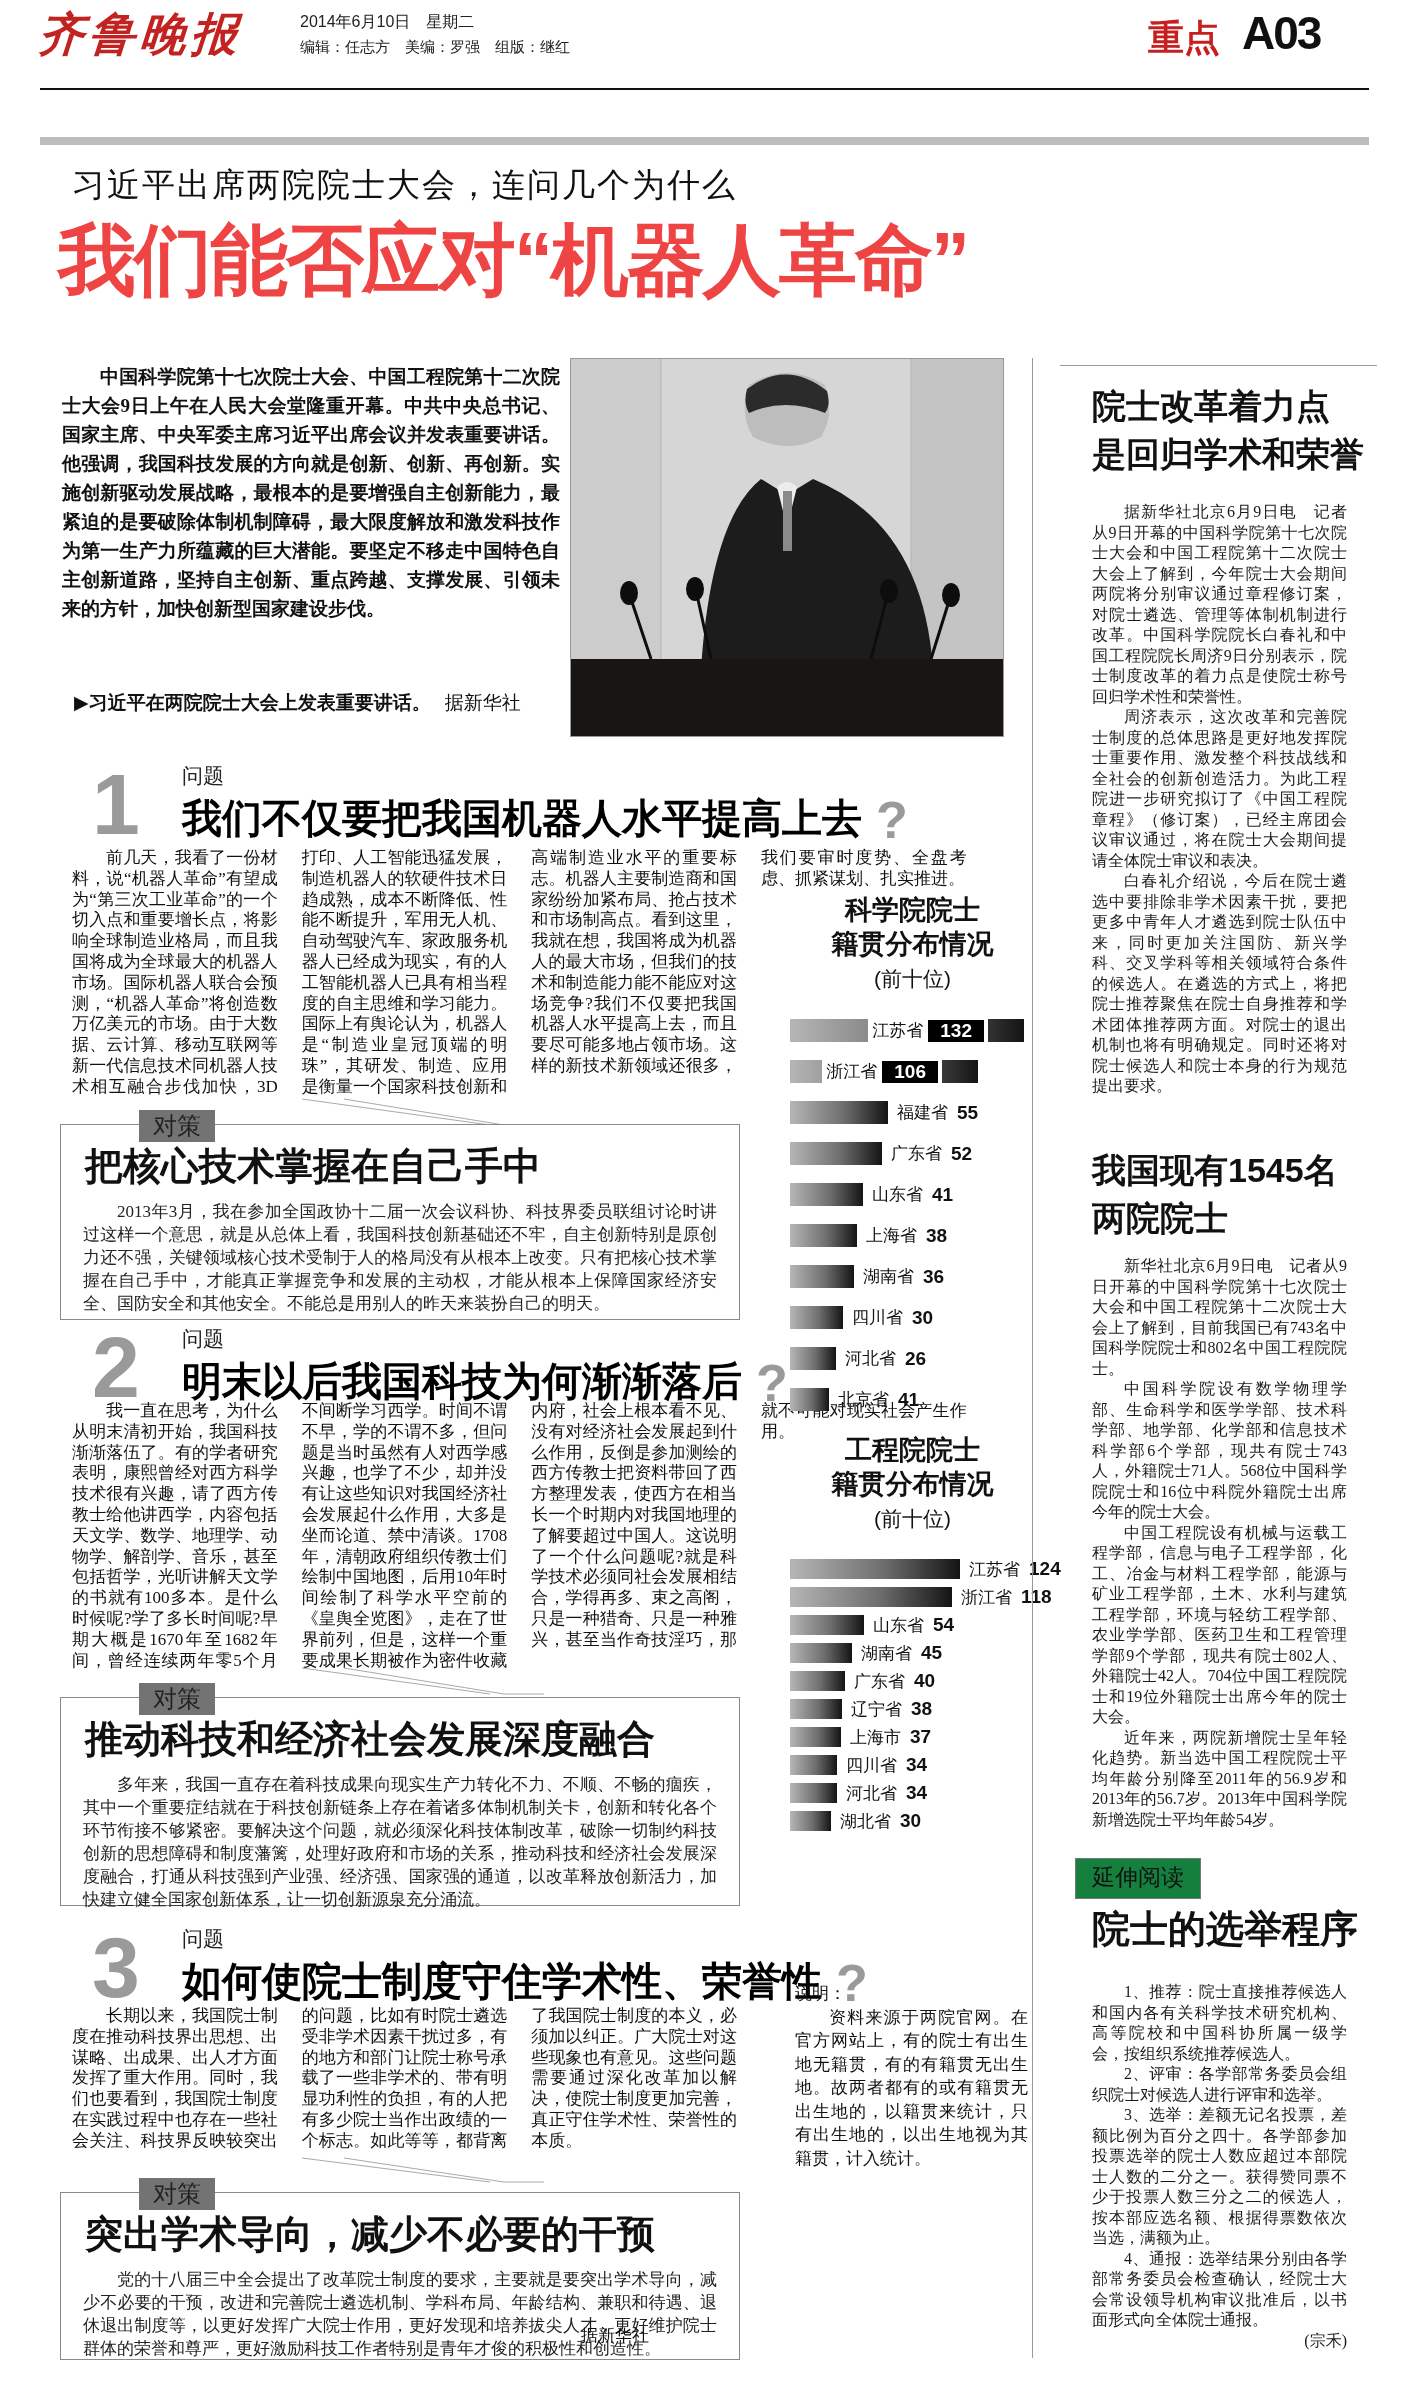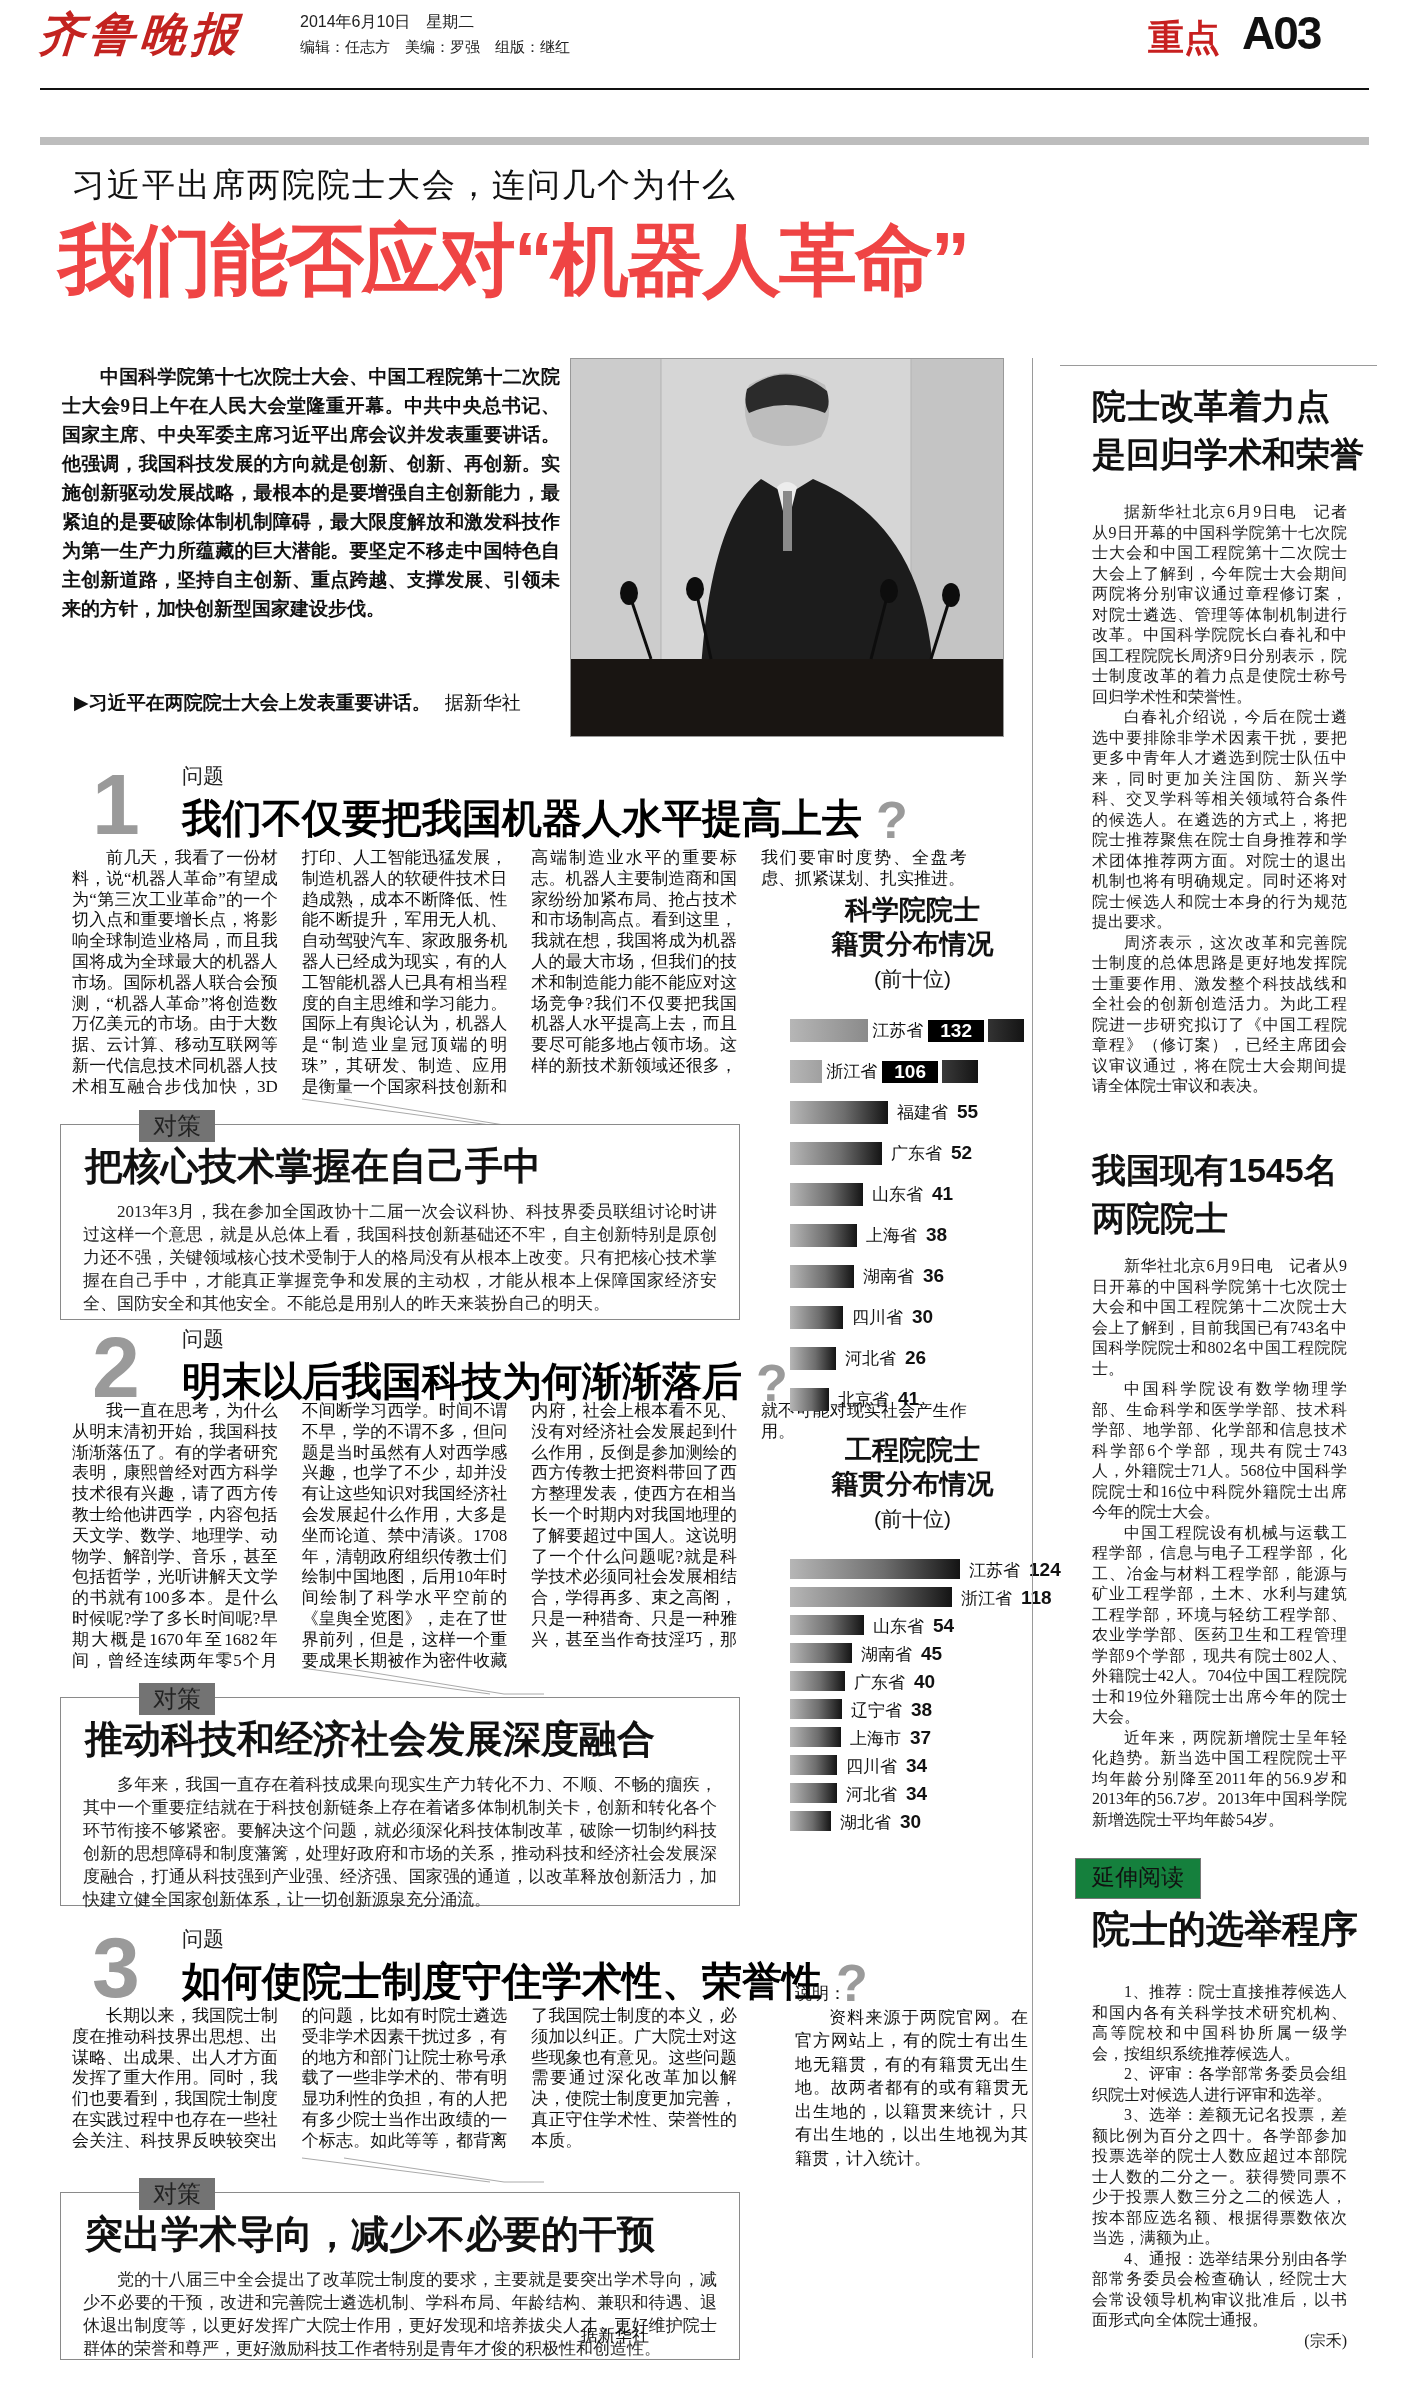--- a/index.html
+++ b/index.html
@@ -328,8 +328,8 @@
   </div>
   <div class="abs sb-body" style="top:502px;">
       <p>据新华社北京6月9日电　记者从9日开幕的中国科学院第十七次院士大会和中国工程院第十二次院士大会上了解到，今年院士大会期间两院将分别审议通过章程修订案，对院士遴选、管理等体制机制进行改革。中国科学院院长白春礼和中国工程院院长周济9日分别表示，院士制度改革的着力点是使院士称号回归学术性和荣誉性。</p>
+      <p>周济表示，这次改革和完善院士制度的总体思路是更好地发挥院士重要作用、激发整个科技战线和全社会的创新创造活力。为此工程院进一步研究拟订了《中国工程院章程》（修订案），已经主席团会议审议通过，将在院士大会期间提请全体院士审议和表决。</p>
       <p>白春礼介绍说，今后在院士遴选中要排除非学术因素干扰，要把更多中青年人才遴选到院士队伍中来，同时更加关注国防、新兴学科、交叉学科等相关领域符合条件的候选人。在遴选的方式上，将把院士推荐聚焦在院士自身推荐和学术团体推荐两方面。对院士的退出机制也将有明确规定。同时还将对院士候选人和院士本身的行为规范提出要求。</p>
-      <p>周济表示，这次改革和完善院士制度的总体思路是更好地发挥院士重要作用、激发整个科技战线和全社会的创新创造活力。为此工程院进一步研究拟订了《中国工程院章程》（修订案），已经主席团会议审议通过，将在院士大会期间提请全体院士审议和表决。</p>
     </div>
 
   <div class="abs sb-title" style="top:1146px;">

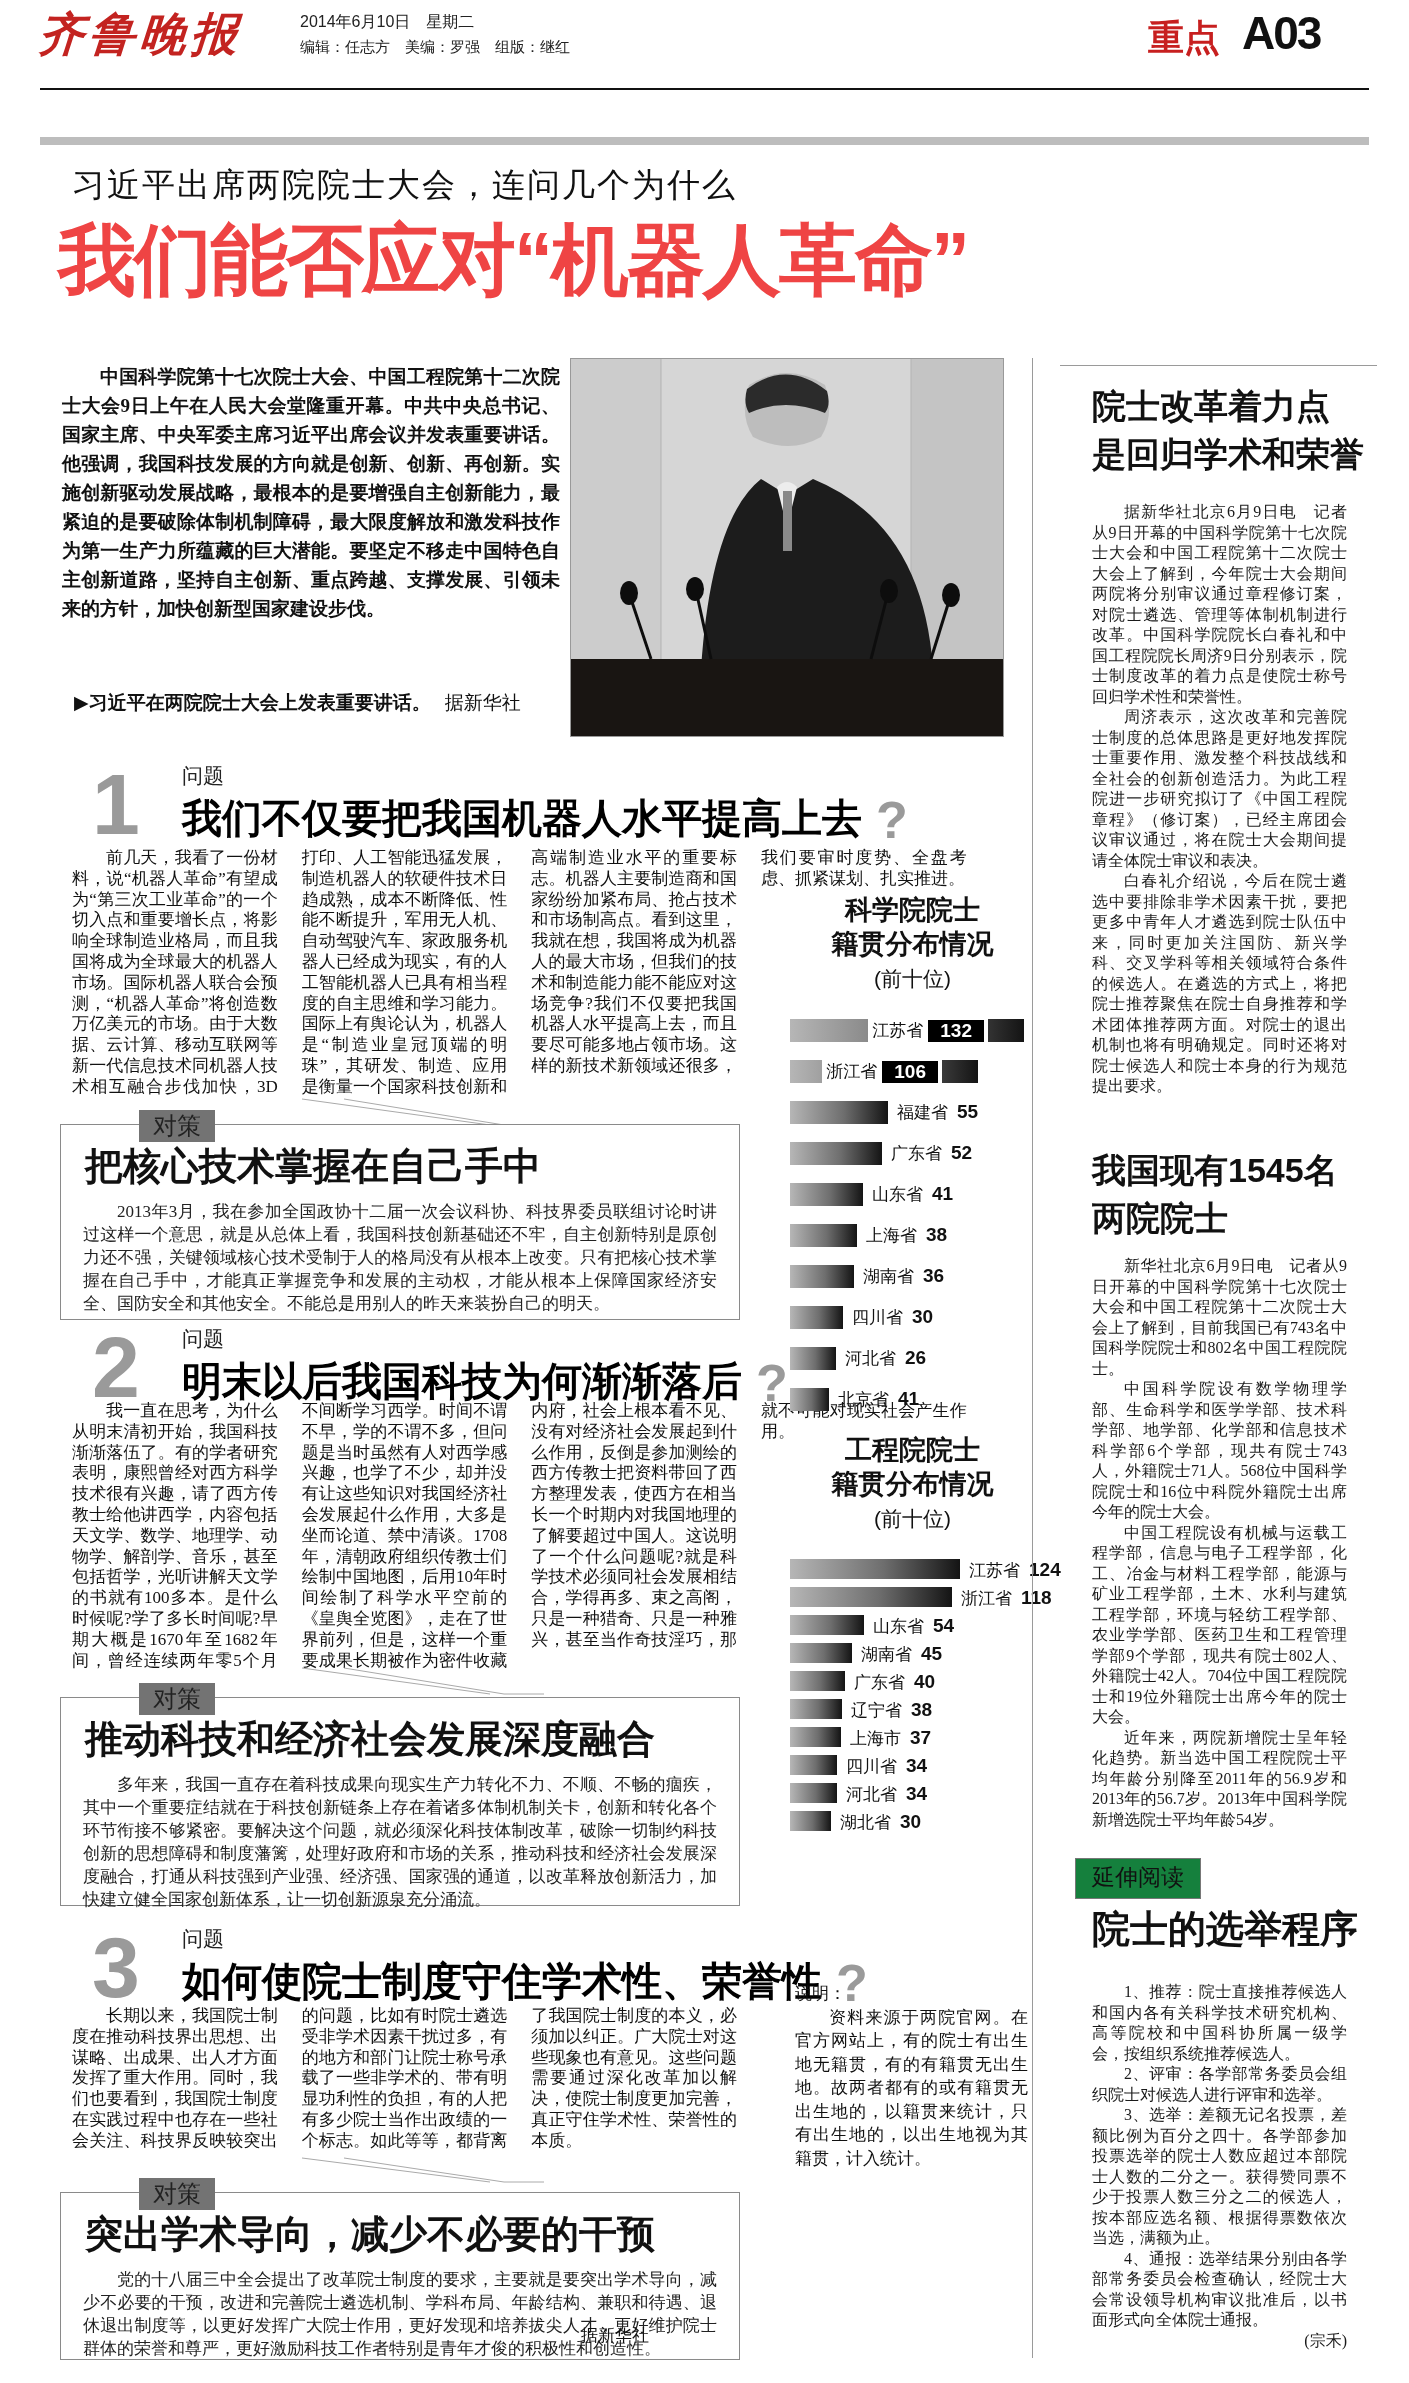--- a/index.html
+++ b/index.html
@@ -46,7 +46,7 @@
   .chart .c-title{font-size:27px;font-weight:900;line-height:34px;}
   .chart .c-sub{font-size:21px;margin-top:4px;}
   .bars{margin-top:26px;text-align:left;}
-  .bar-row{display:flex;align-items:flex-start;height:var(--h);margin-bottom:var(--gap);}
+  .bar-row{display:flex;align-items:center;height:var(--h);margin-bottom:var(--gap);}
   .bar{position:relative;flex:0 0 auto;height:100%;background:linear-gradient(90deg,#b6b6b6 0%,#6e6e6e 55%,#141414 100%);}
   .bar-name{margin-left:9px;font-size:17px;font-family:"Liberation Serif",serif;white-space:nowrap;}
   .bar-val{margin-left:9px;font-size:19px;font-weight:900;}

